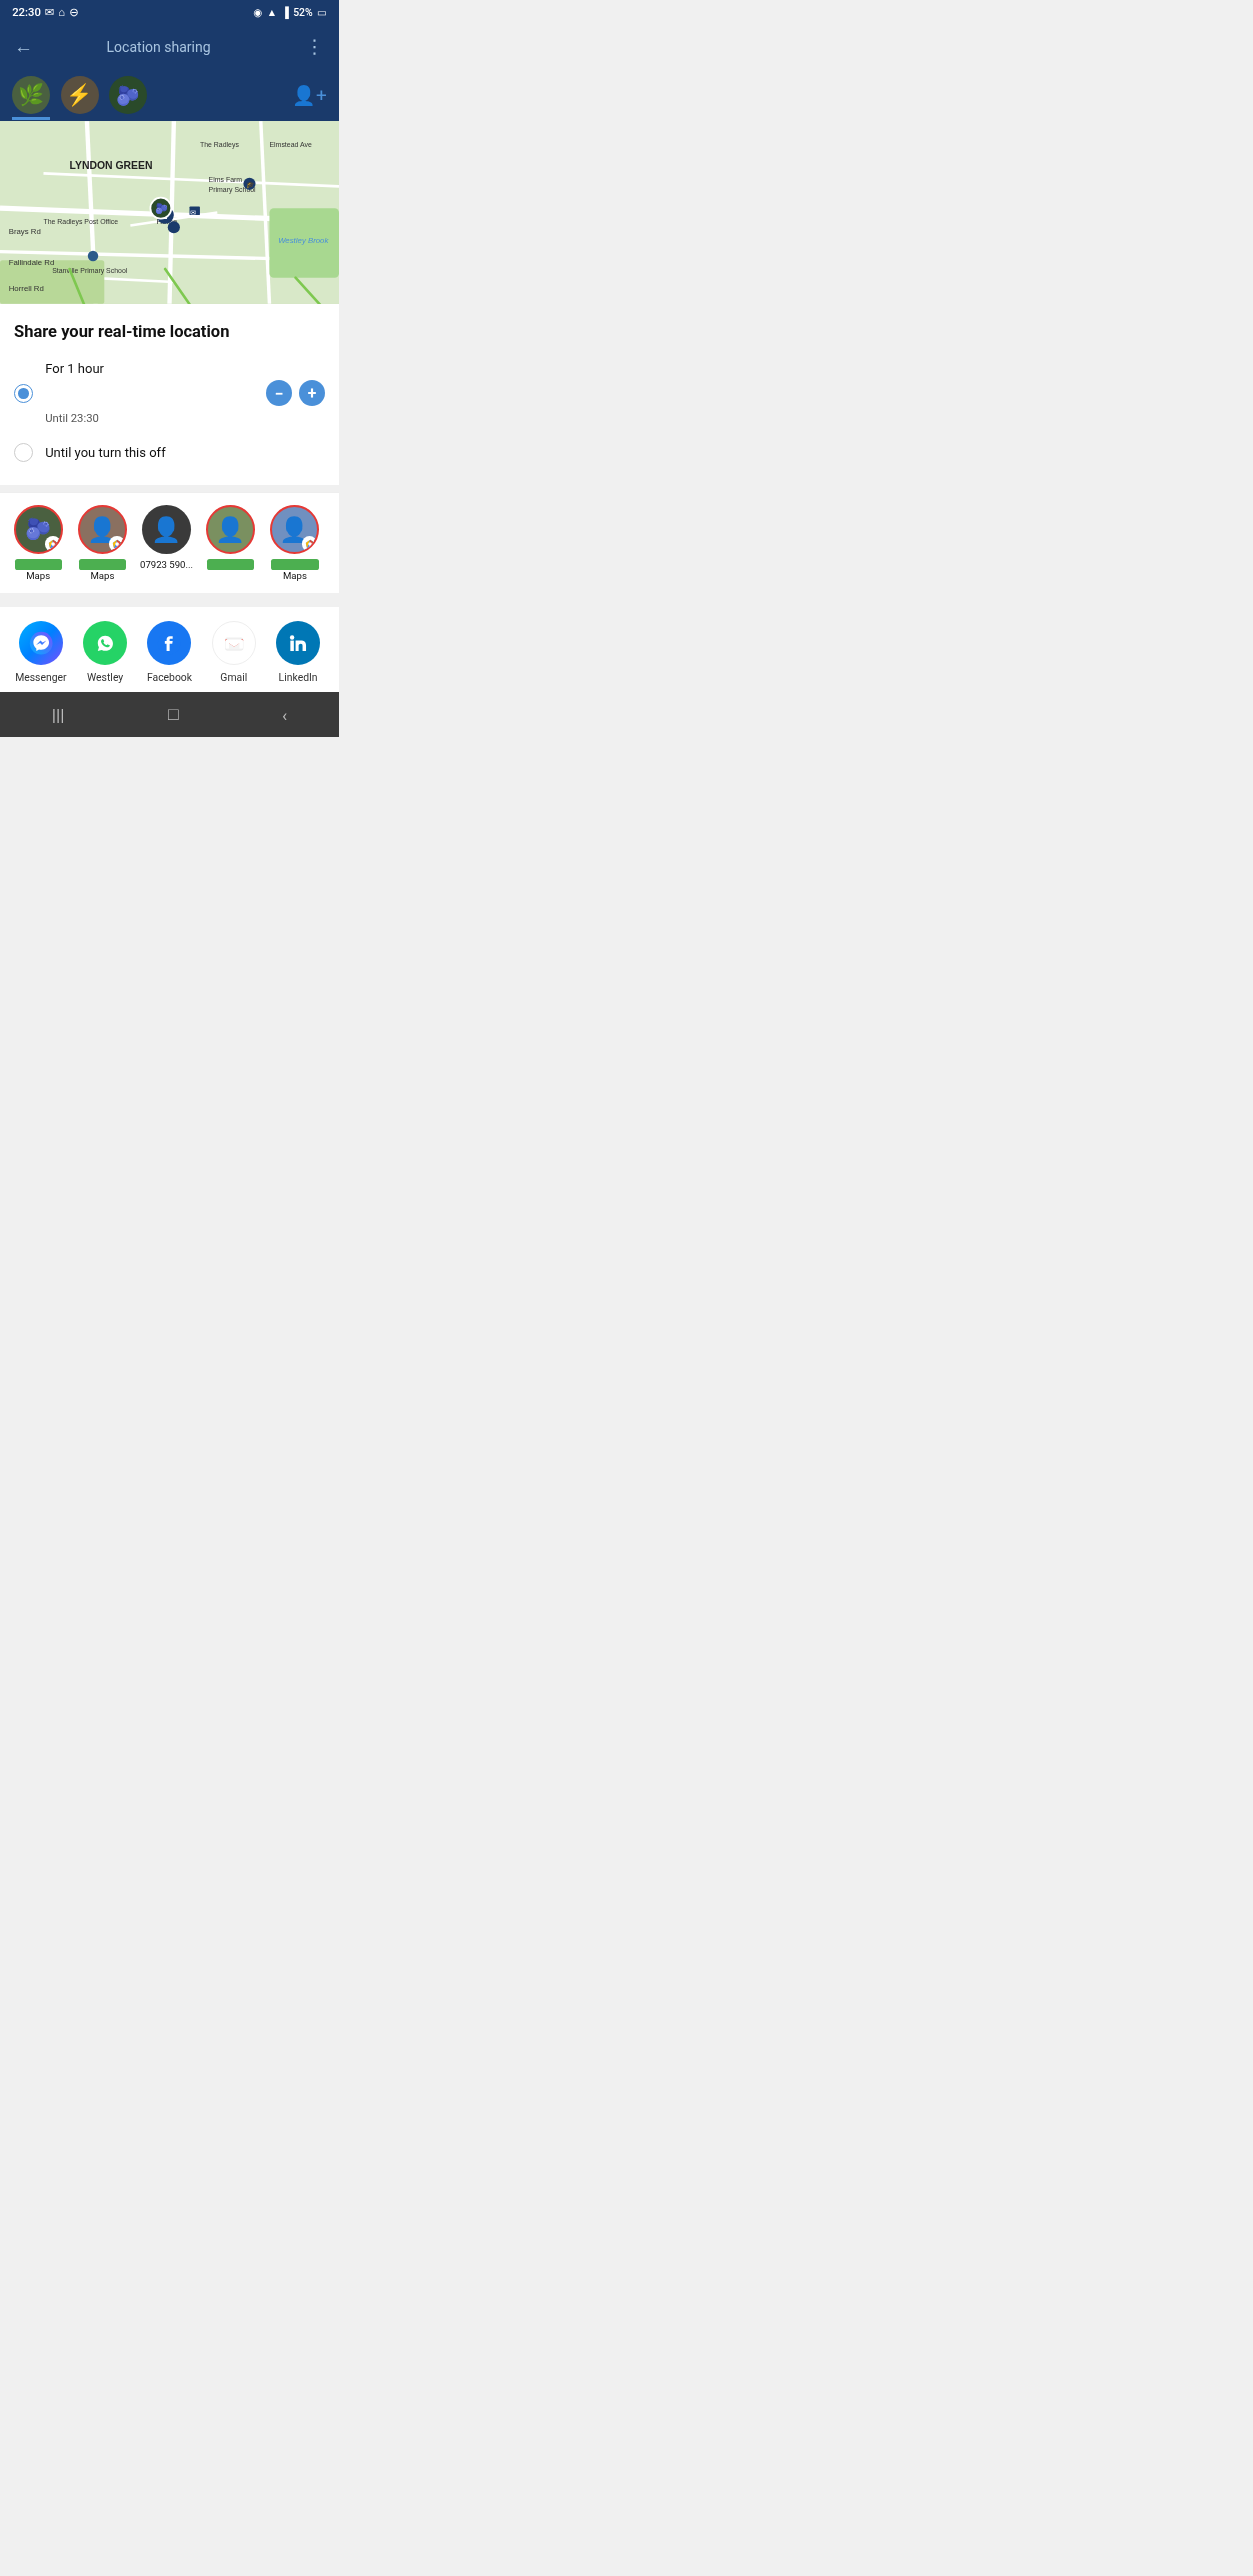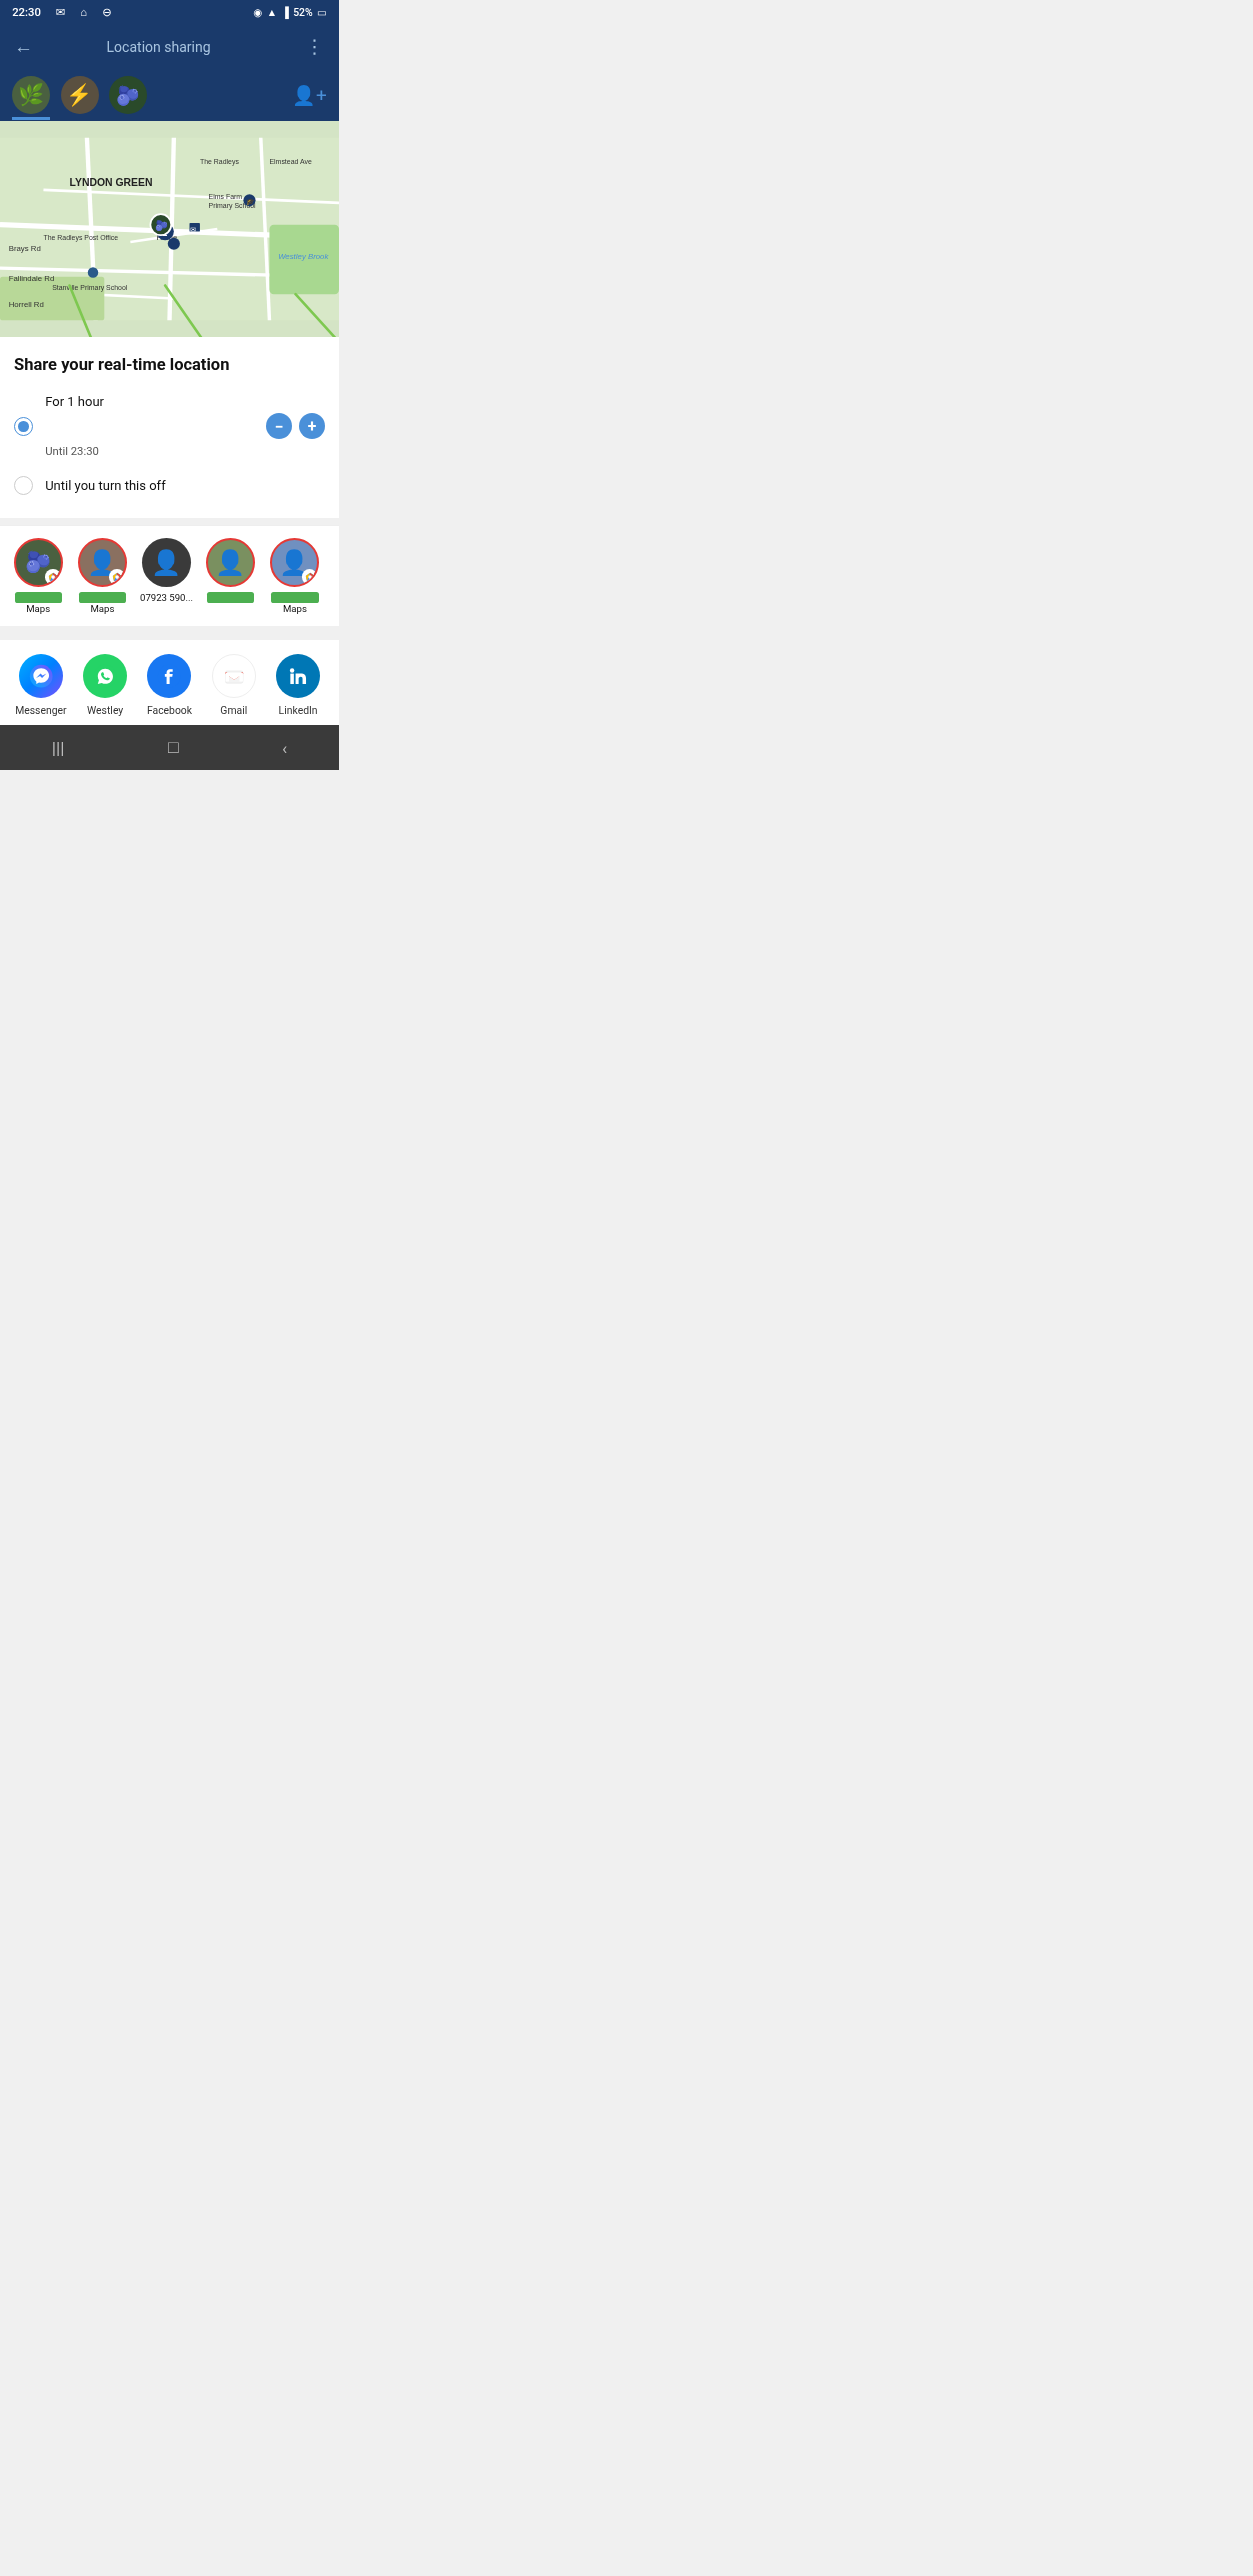--- a/index.html
+++ b/index.html
@@ -26,7 +26,7 @@
       font-weight: 500;
       height: 24.4px;
     }
-    .status-left { display: flex; align-items: center; gap: 15px; }
+    .status-left { display: flex; align-items: center; gap: 4px; }
     .status-right { display: flex; align-items: center; gap: 4.4px; font-size: 10.4px; }
 
     

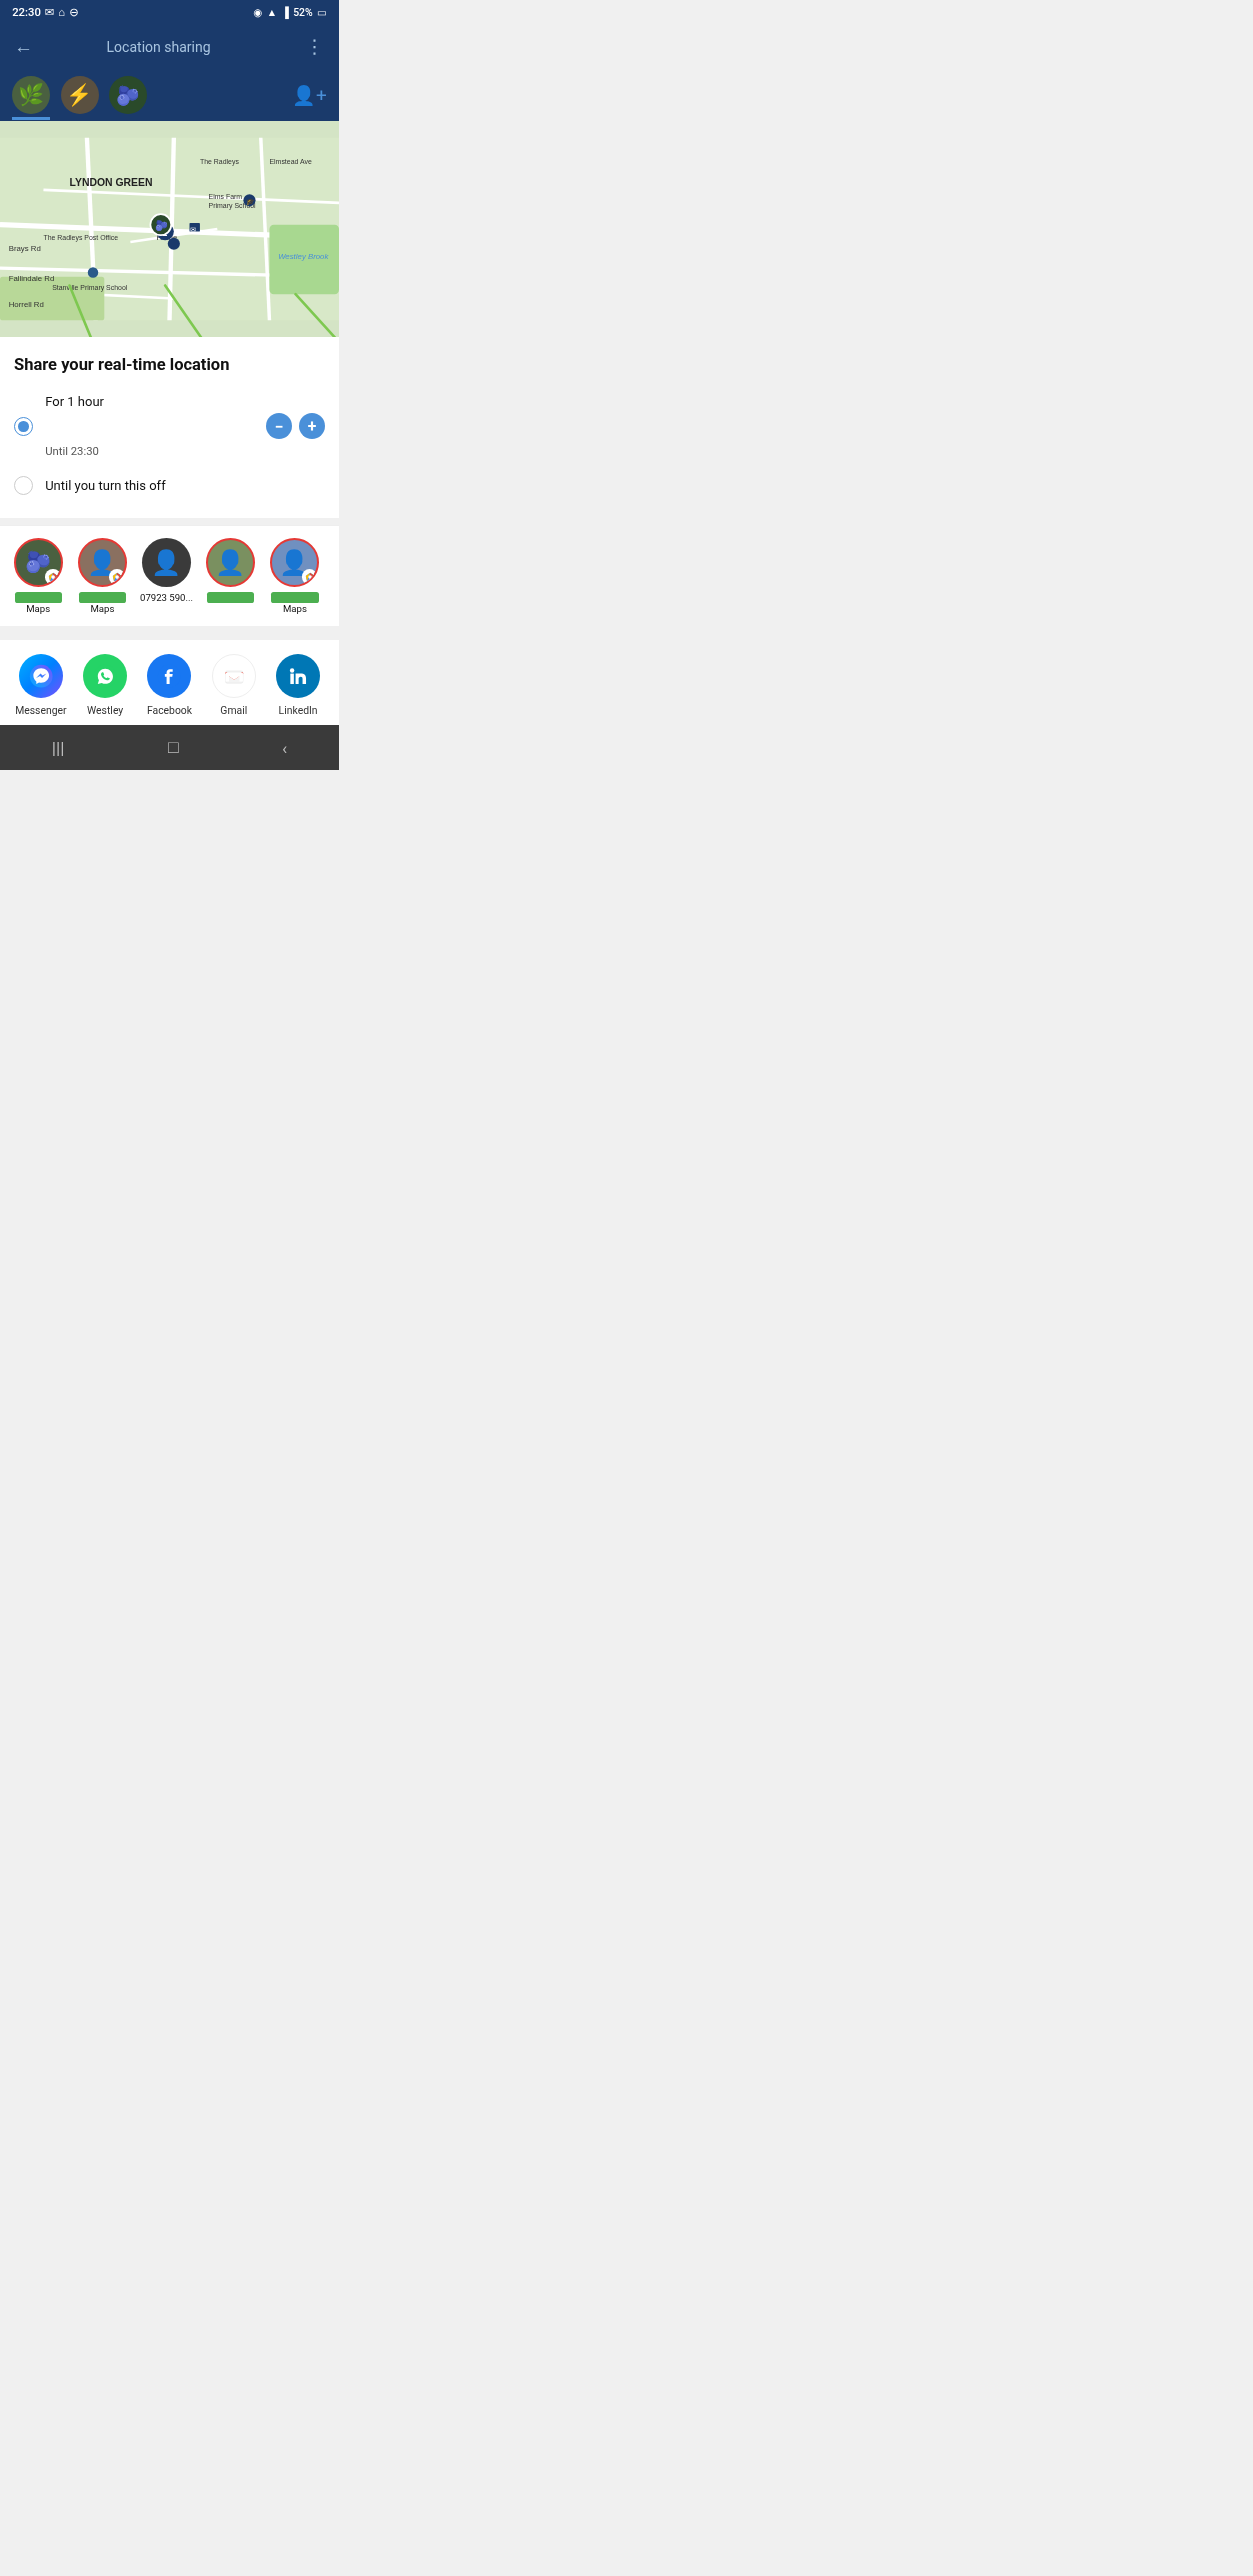--- a/index.html
+++ b/index.html
@@ -88,7 +88,7 @@
     
     .map-area {
       width: 100%;
-      height: 216px;
+      height: 183px;
       background: #d4e4c5;
       position: relative;
       overflow: hidden;

